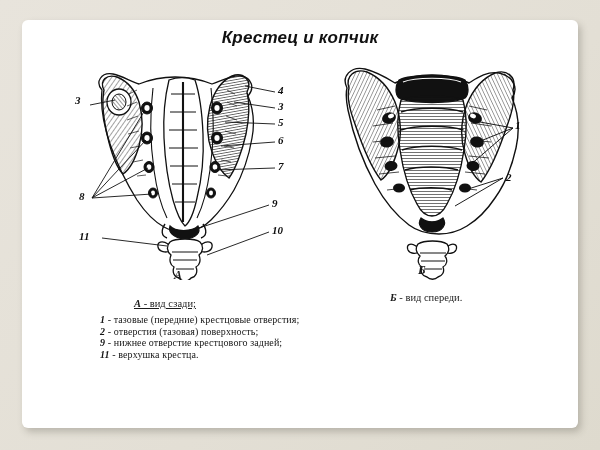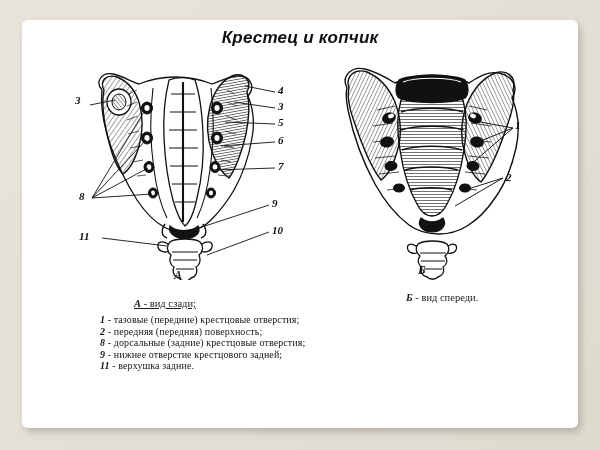--- a/index.html
+++ b/index.html
@@ -78,7 +78,7 @@
     white-space: nowrap;
   }
   .cap-a { left: 112px; top: 278px; text-decoration: underline; }
-  .cap-b { left: 384px; top: 272px; }
+  .cap-b { left: 368px; top: 272px; }
   .cap-letter {
     font-style: italic;
     font-weight: bold;

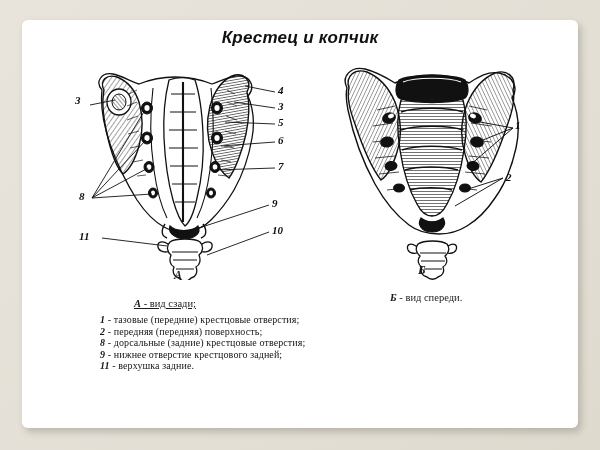--- a/index.html
+++ b/index.html
@@ -407,7 +407,7 @@
         <span class="idx">1</span><span> - тазовые (передние) крестцовые отверстия;</span>
       </div>
       <div class="legend-line">
-        <span class="idx">2</span><span> - передняя (передняя) поверхность;</span>
+        <span class="idx">2</span><span> - отверстия (тазовая) поверхность;</span>
       </div>
       <div class="legend-line">
         <span class="idx">8</span><span> - дорсальные (задние) крестцовые отверстия;</span>

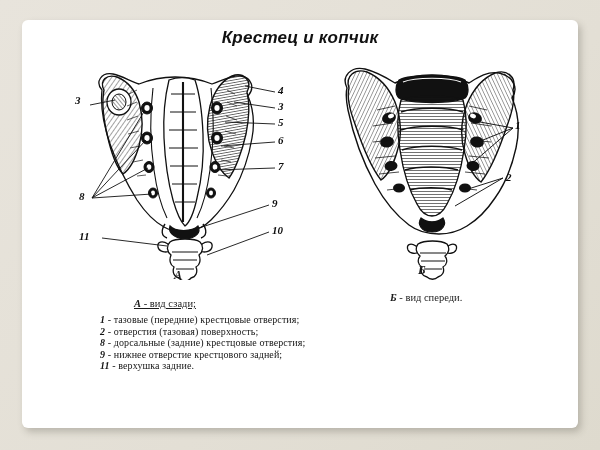--- a/index.html
+++ b/index.html
@@ -410,9 +410,6 @@
         <span class="idx">2</span><span> - отверстия (тазовая) поверхность;</span>
       </div>
       <div class="legend-line">
-        <span class="idx">8</span><span> - дорсальные (задние) крестцовые отверстия;</span>
-      </div>
-      <div class="legend-line">
         <span class="idx">9</span><span> - нижнее отверстие крестцового задней;</span>
       </div>
       <div class="legend-line">

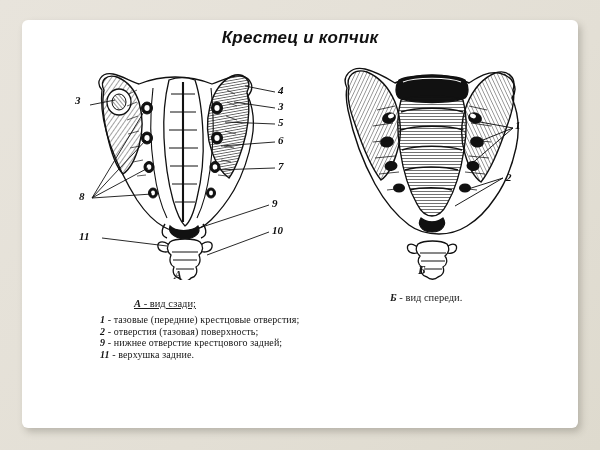--- a/index.html
+++ b/index.html
@@ -413,7 +413,7 @@
         <span class="idx">9</span><span> - нижнее отверстие крестцового задней;</span>
       </div>
       <div class="legend-line">
-        <span class="idx">11</span><span> - верхушка задние.</span>
+        <span class="idx">11</span><span> - верхушка крестца.</span>
       </div>
     </div>
 

